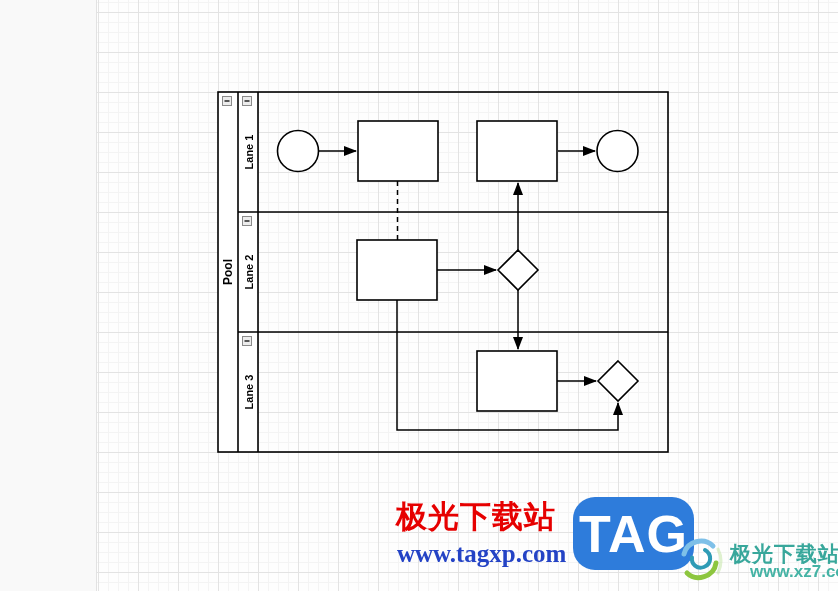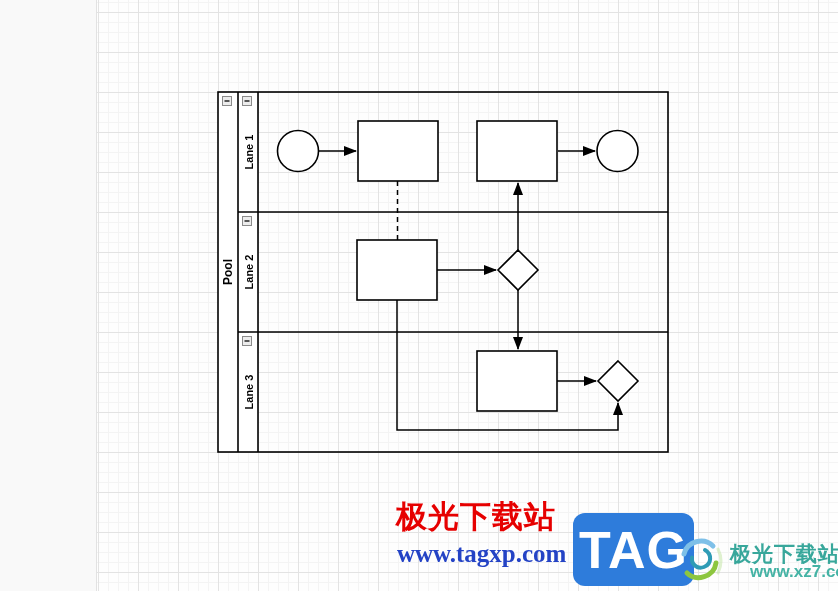--- a/index.html
+++ b/index.html
@@ -28,8 +28,8 @@
   .wm-title{left:396px;top:496px;font-size:31px;font-weight:bold;color:#e60000;letter-spacing:1px;}
   .wm-url{left:397px;top:540px;font-size:25px;font-weight:bold;color:#2443c5;font-family:"Liberation Serif", serif;}
   .tag-badge{
-    left:573px;top:497px;width:121px;height:73px;background:#2e7cdb;border-radius:12px;
-    display:flex;align-items:center;justify-content:center;margin-top:16px;
+    left:573px;top:497px;width:121px;height:73px;background:#2e7cdb;border-radius:22px;
+    display:flex;align-items:center;justify-content:center;
   }
   .tag-badge span{color:#ffffff;font-size:52px;font-weight:bold;letter-spacing:1px;}
   .wm-site{left:724px;top:540px;font-size:21px;font-weight:bold;color:#38a79b;letter-spacing:1px;margin-left:6px;}

